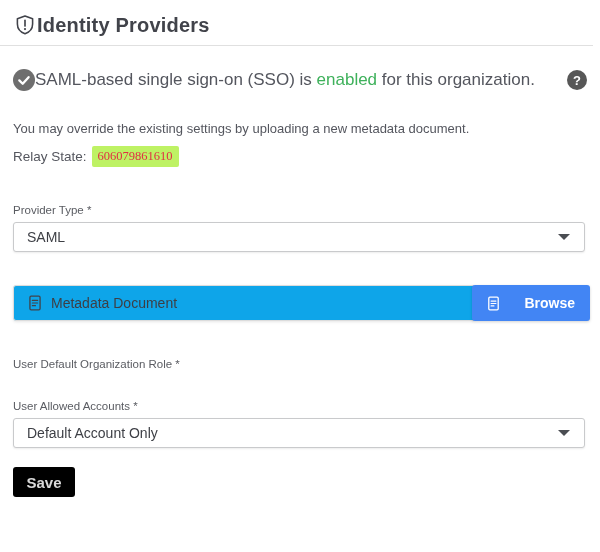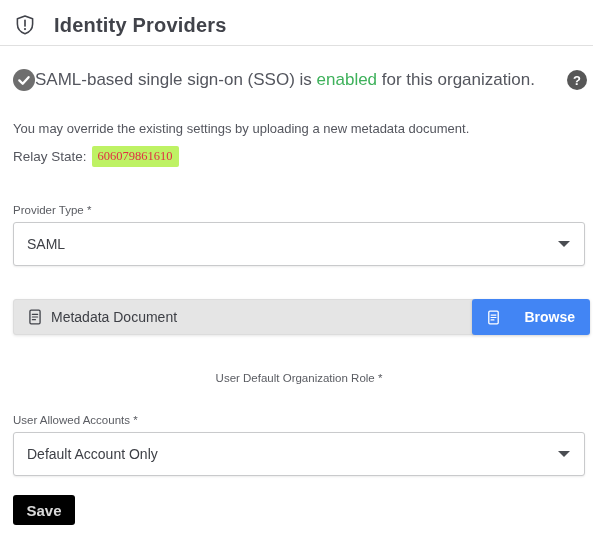--- a/index.html
+++ b/index.html
@@ -7,7 +7,7 @@
   body { font-family:"Liberation Sans","DejaVu Sans",sans-serif; color:#52545c; }
 
   
-  .header { display:flex; align-items:center; gap:18px; padding:13px 13px 8px 14px; }
+  .header { display:flex; align-items:center; gap:1px; padding:13px 13px 8px 14px; }
   .header h1 { font-size:20px; font-weight:600; color:#41434a; letter-spacing:.2px; }
   .divider { height:0; border-top:1px solid #e0e0e0; margin-right:7px; }
 

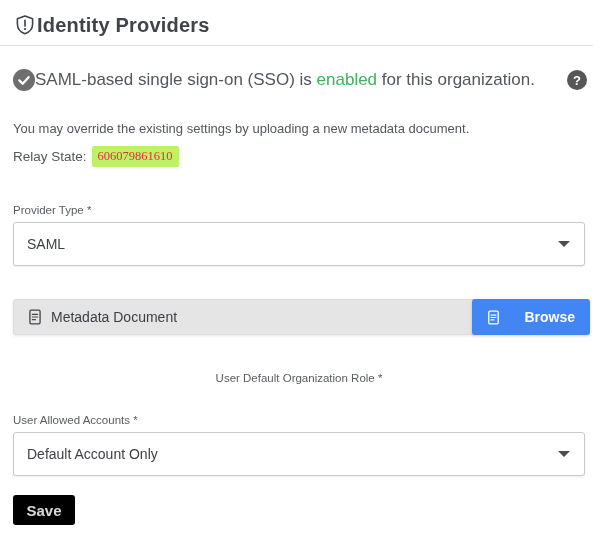--- a/index.html
+++ b/index.html
@@ -29,7 +29,7 @@
   .group { margin:0 15px 0 13px; }
   .g1 { margin-top:37px; } .g2 { margin-top:37px;text-align:center; } .g3 { margin-top:30px; }
   .field-label { font-size:11.5px; color:#5a5c62; margin-bottom:6px; }
-  .select { height:44px; border:1px solid #c9cacc; border-radius:3px; background:#fff;
+  .select { height:30px; border:1px solid #c9cacc; border-radius:3px; background:#fff;
             display:flex; align-items:center; padding:0 14px 0 13px; cursor:pointer;
             box-shadow:0 1px 2px rgba(0,0,0,.08); }
   .select .value { font-size:14px; color:#3d3f45; }

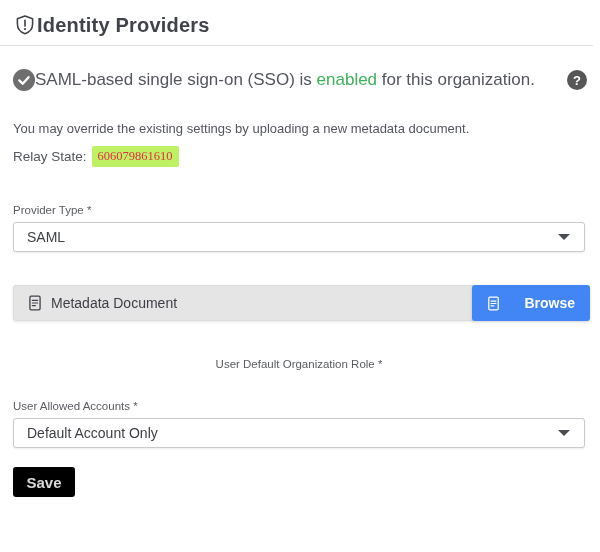--- a/index.html
+++ b/index.html
@@ -38,7 +38,7 @@
 
   
   .upload-row { display:flex; align-items:stretch; margin:33px 10px 0 13px; height:36px; }
-  .file-box { flex:1; border:1px solid #dcdcdc; border-radius:3px 0 0 3px; background:#e5e5e5;
+  .file-box { flex:1; border:1px solid #dcdcdc; border-radius:3px 0 0 3px; background:#0ea5e9;
               display:flex; align-items:center; gap:9px; padding-left:14px;
               box-shadow:0 1px 3px rgba(0,0,0,.10); }
   .file-box .value { font-size:14px; color:#3d3f45; }

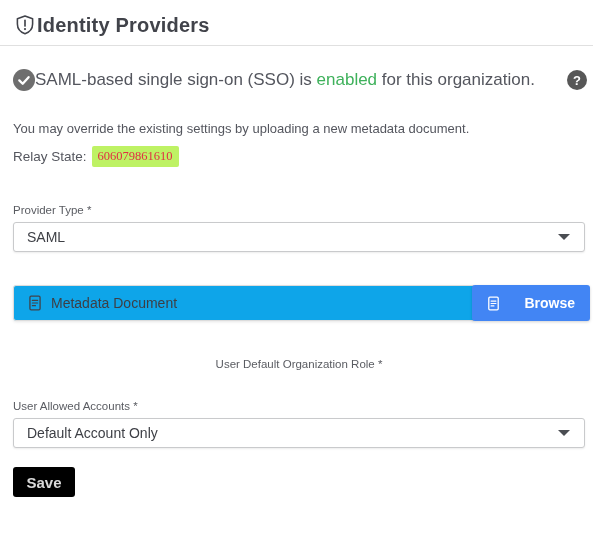--- a/index.html
+++ b/index.html
@@ -27,7 +27,7 @@
 
   
   .group { margin:0 15px 0 13px; }
-  .g1 { margin-top:37px; } .g2 { margin-top:37px;text-align:center; } .g3 { margin-top:30px; }
+  .g1 { margin-top:37px; } .g2 { margin-top:37px; } .g3 { margin-top:30px; }
   .field-label { font-size:11.5px; color:#5a5c62; margin-bottom:6px; }
   .select { height:30px; border:1px solid #c9cacc; border-radius:3px; background:#fff;
             display:flex; align-items:center; padding:0 14px 0 13px; cursor:pointer;

